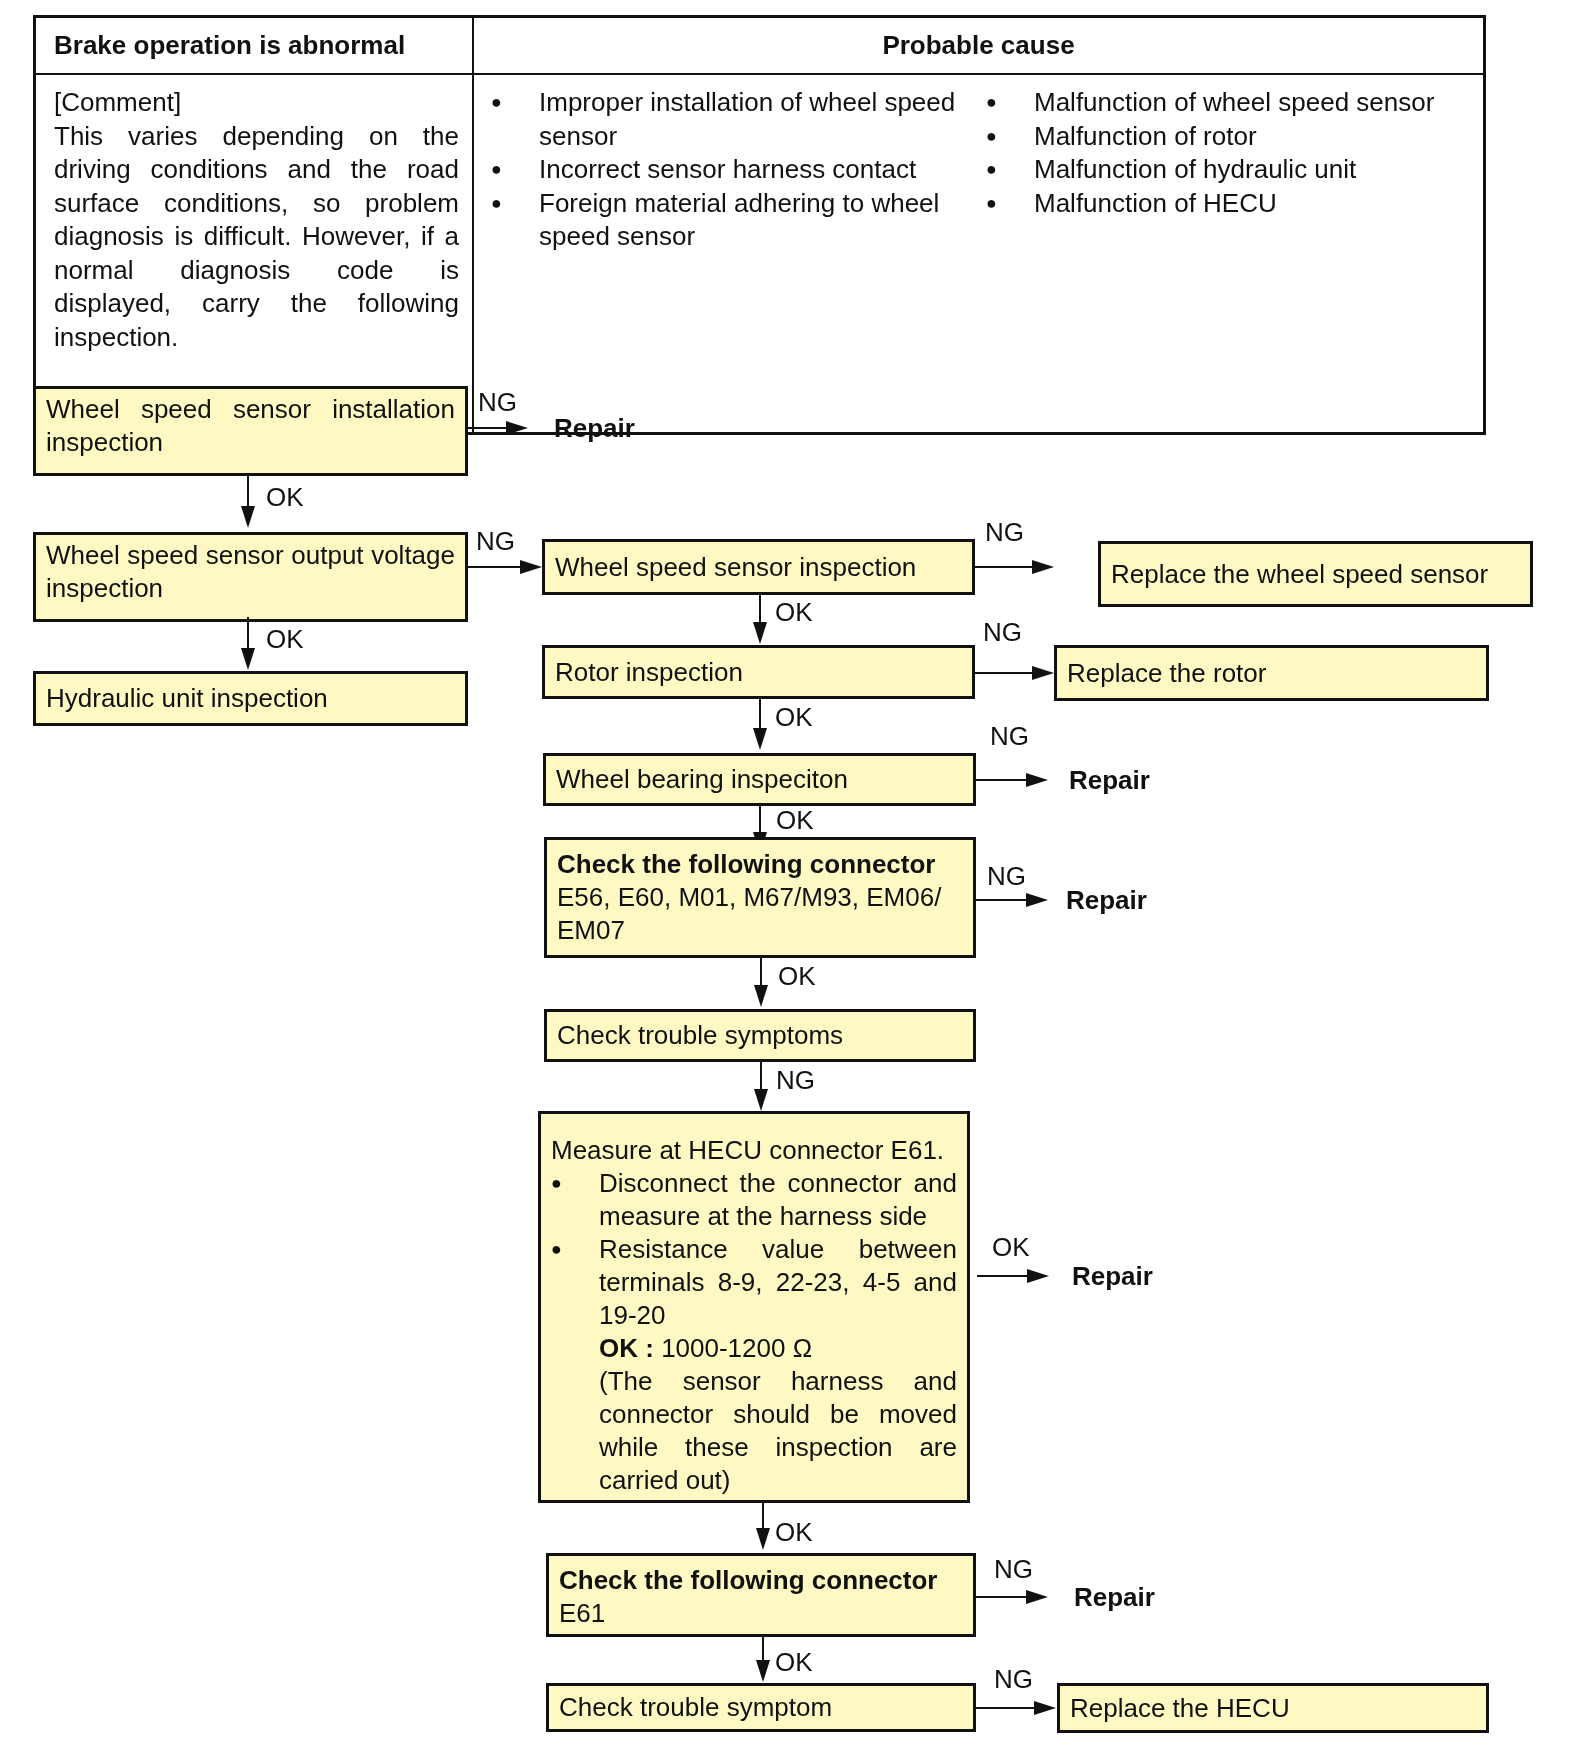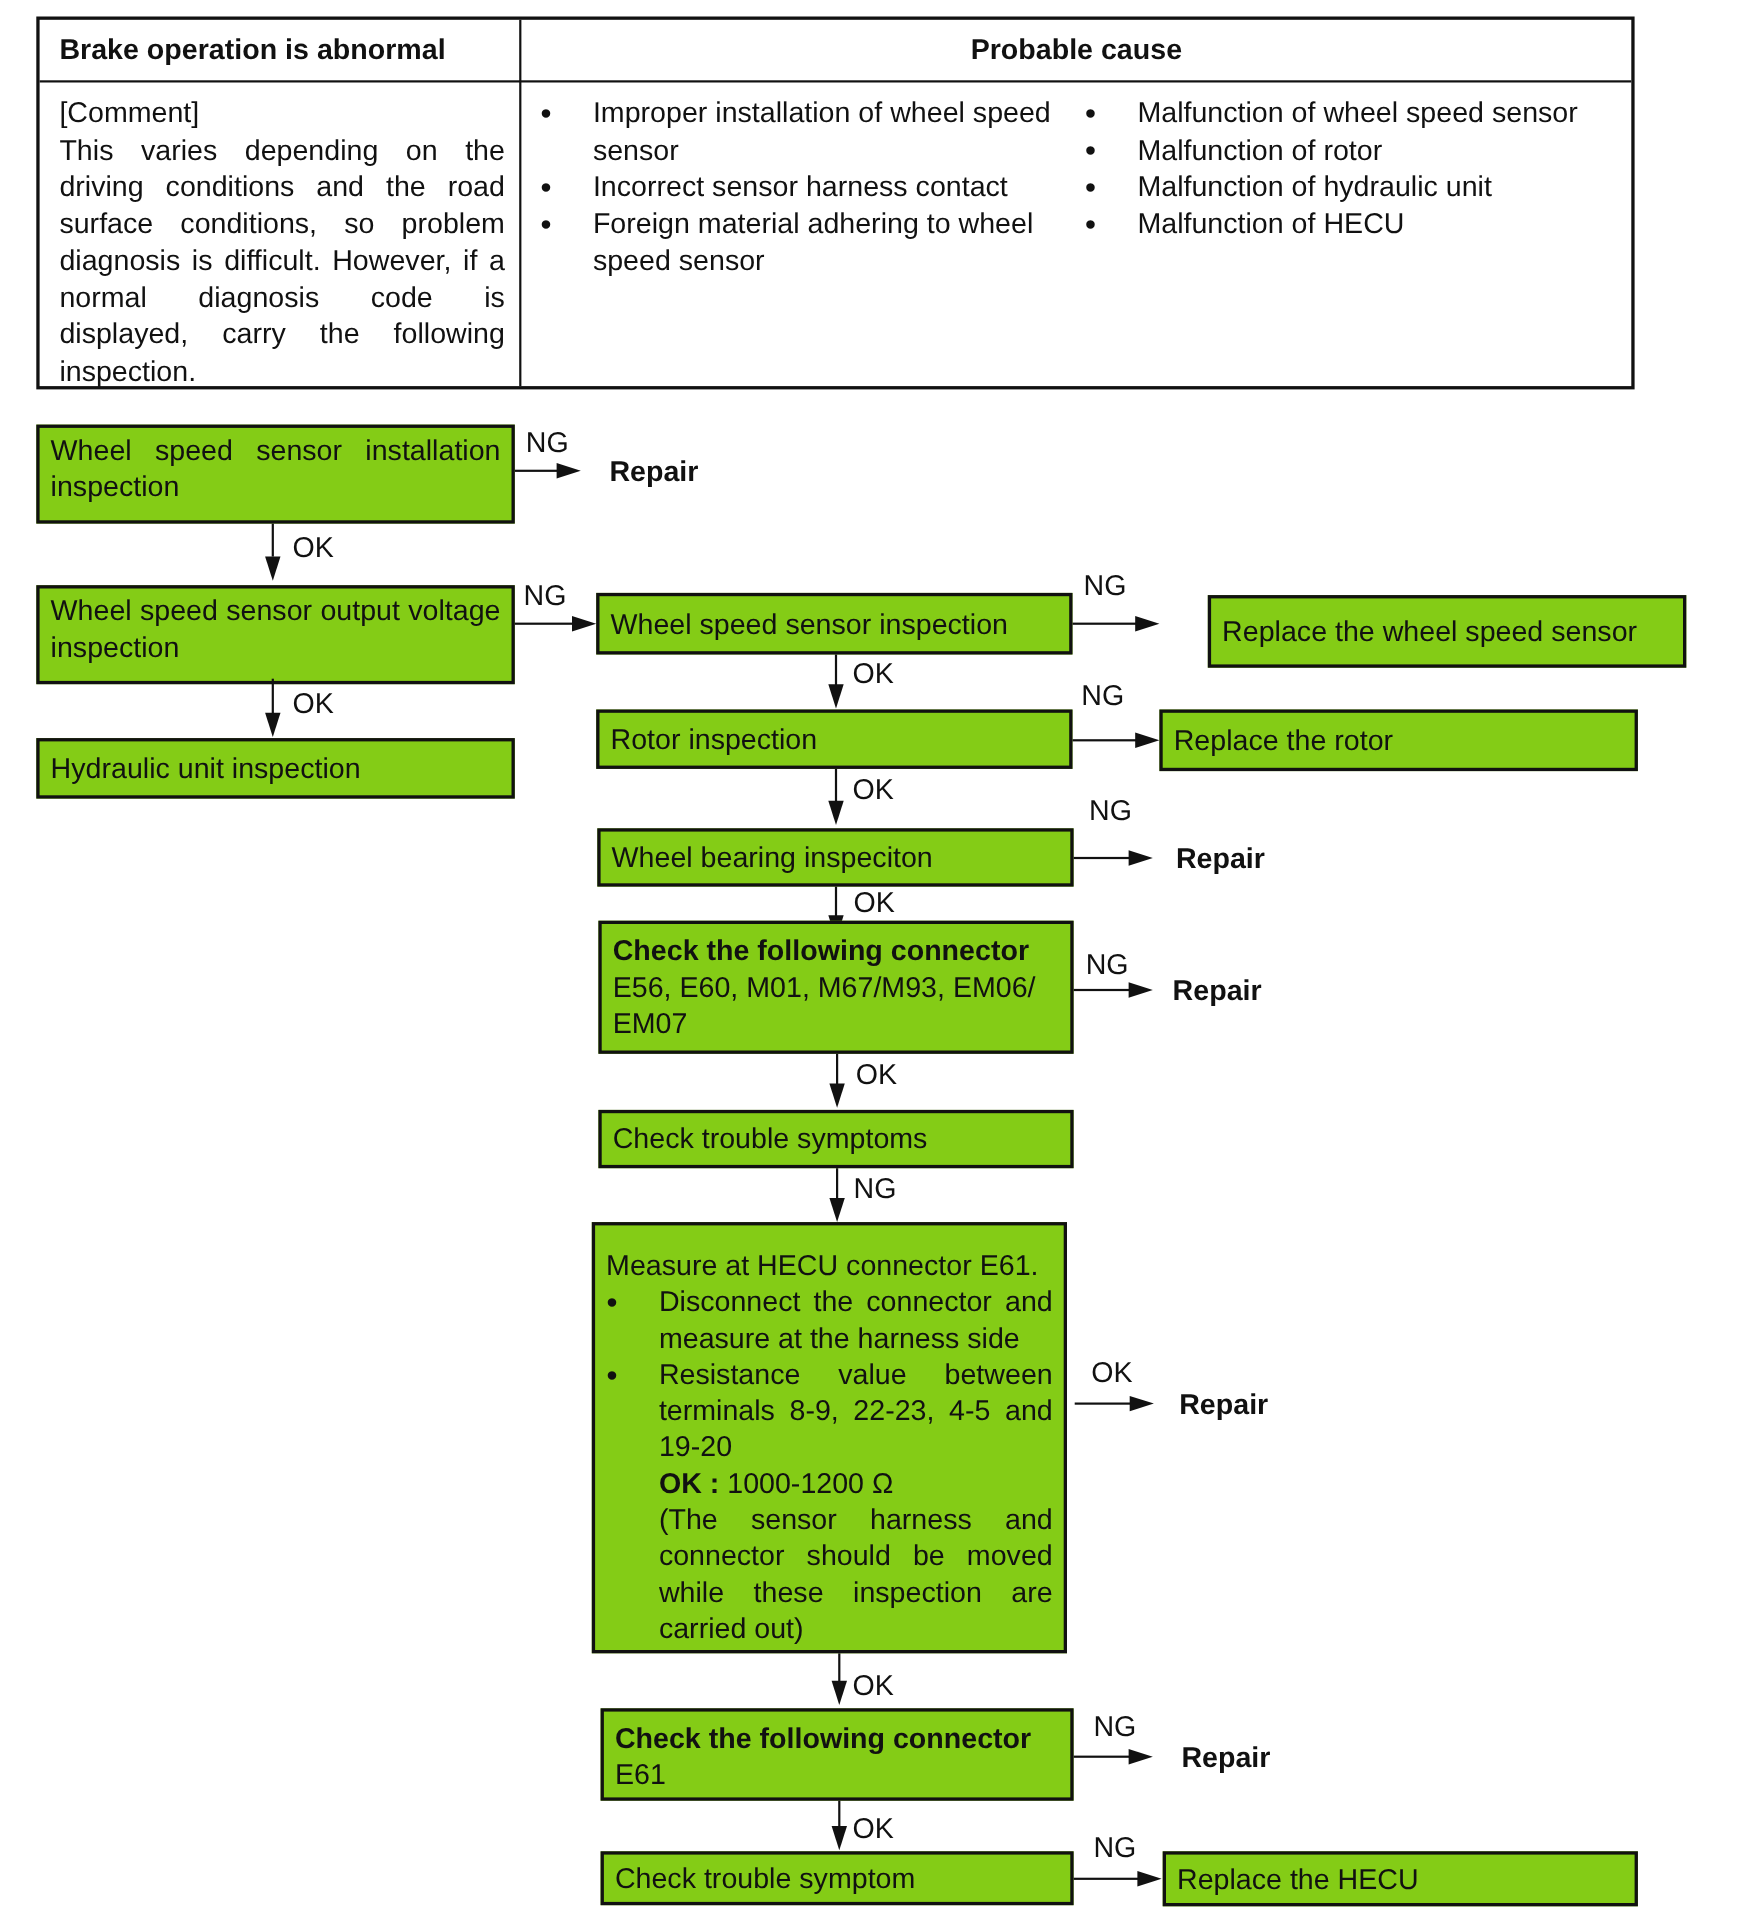--- a/index.html
+++ b/index.html
@@ -18,7 +18,7 @@
   .arr-d { position:absolute; width:0; height:0; border-left:7px solid transparent;
            border-right:7px solid transparent; border-top:22px solid #111; }
   
-  .tbl { position:absolute; left:33px; top:15px; width:1453px; height:339px;
+  .tbl { position:absolute; left:33px; top:15px; width:1453px; height:420px;
          border:3px solid #111; box-sizing:border-box; }
   .tbl .colsep { position:absolute; left:436px; top:0; bottom:0; width:2px; background:#111; }
   .tbl .rowsep { position:absolute; left:0; right:0; top:55px; height:2px; background:#111; }

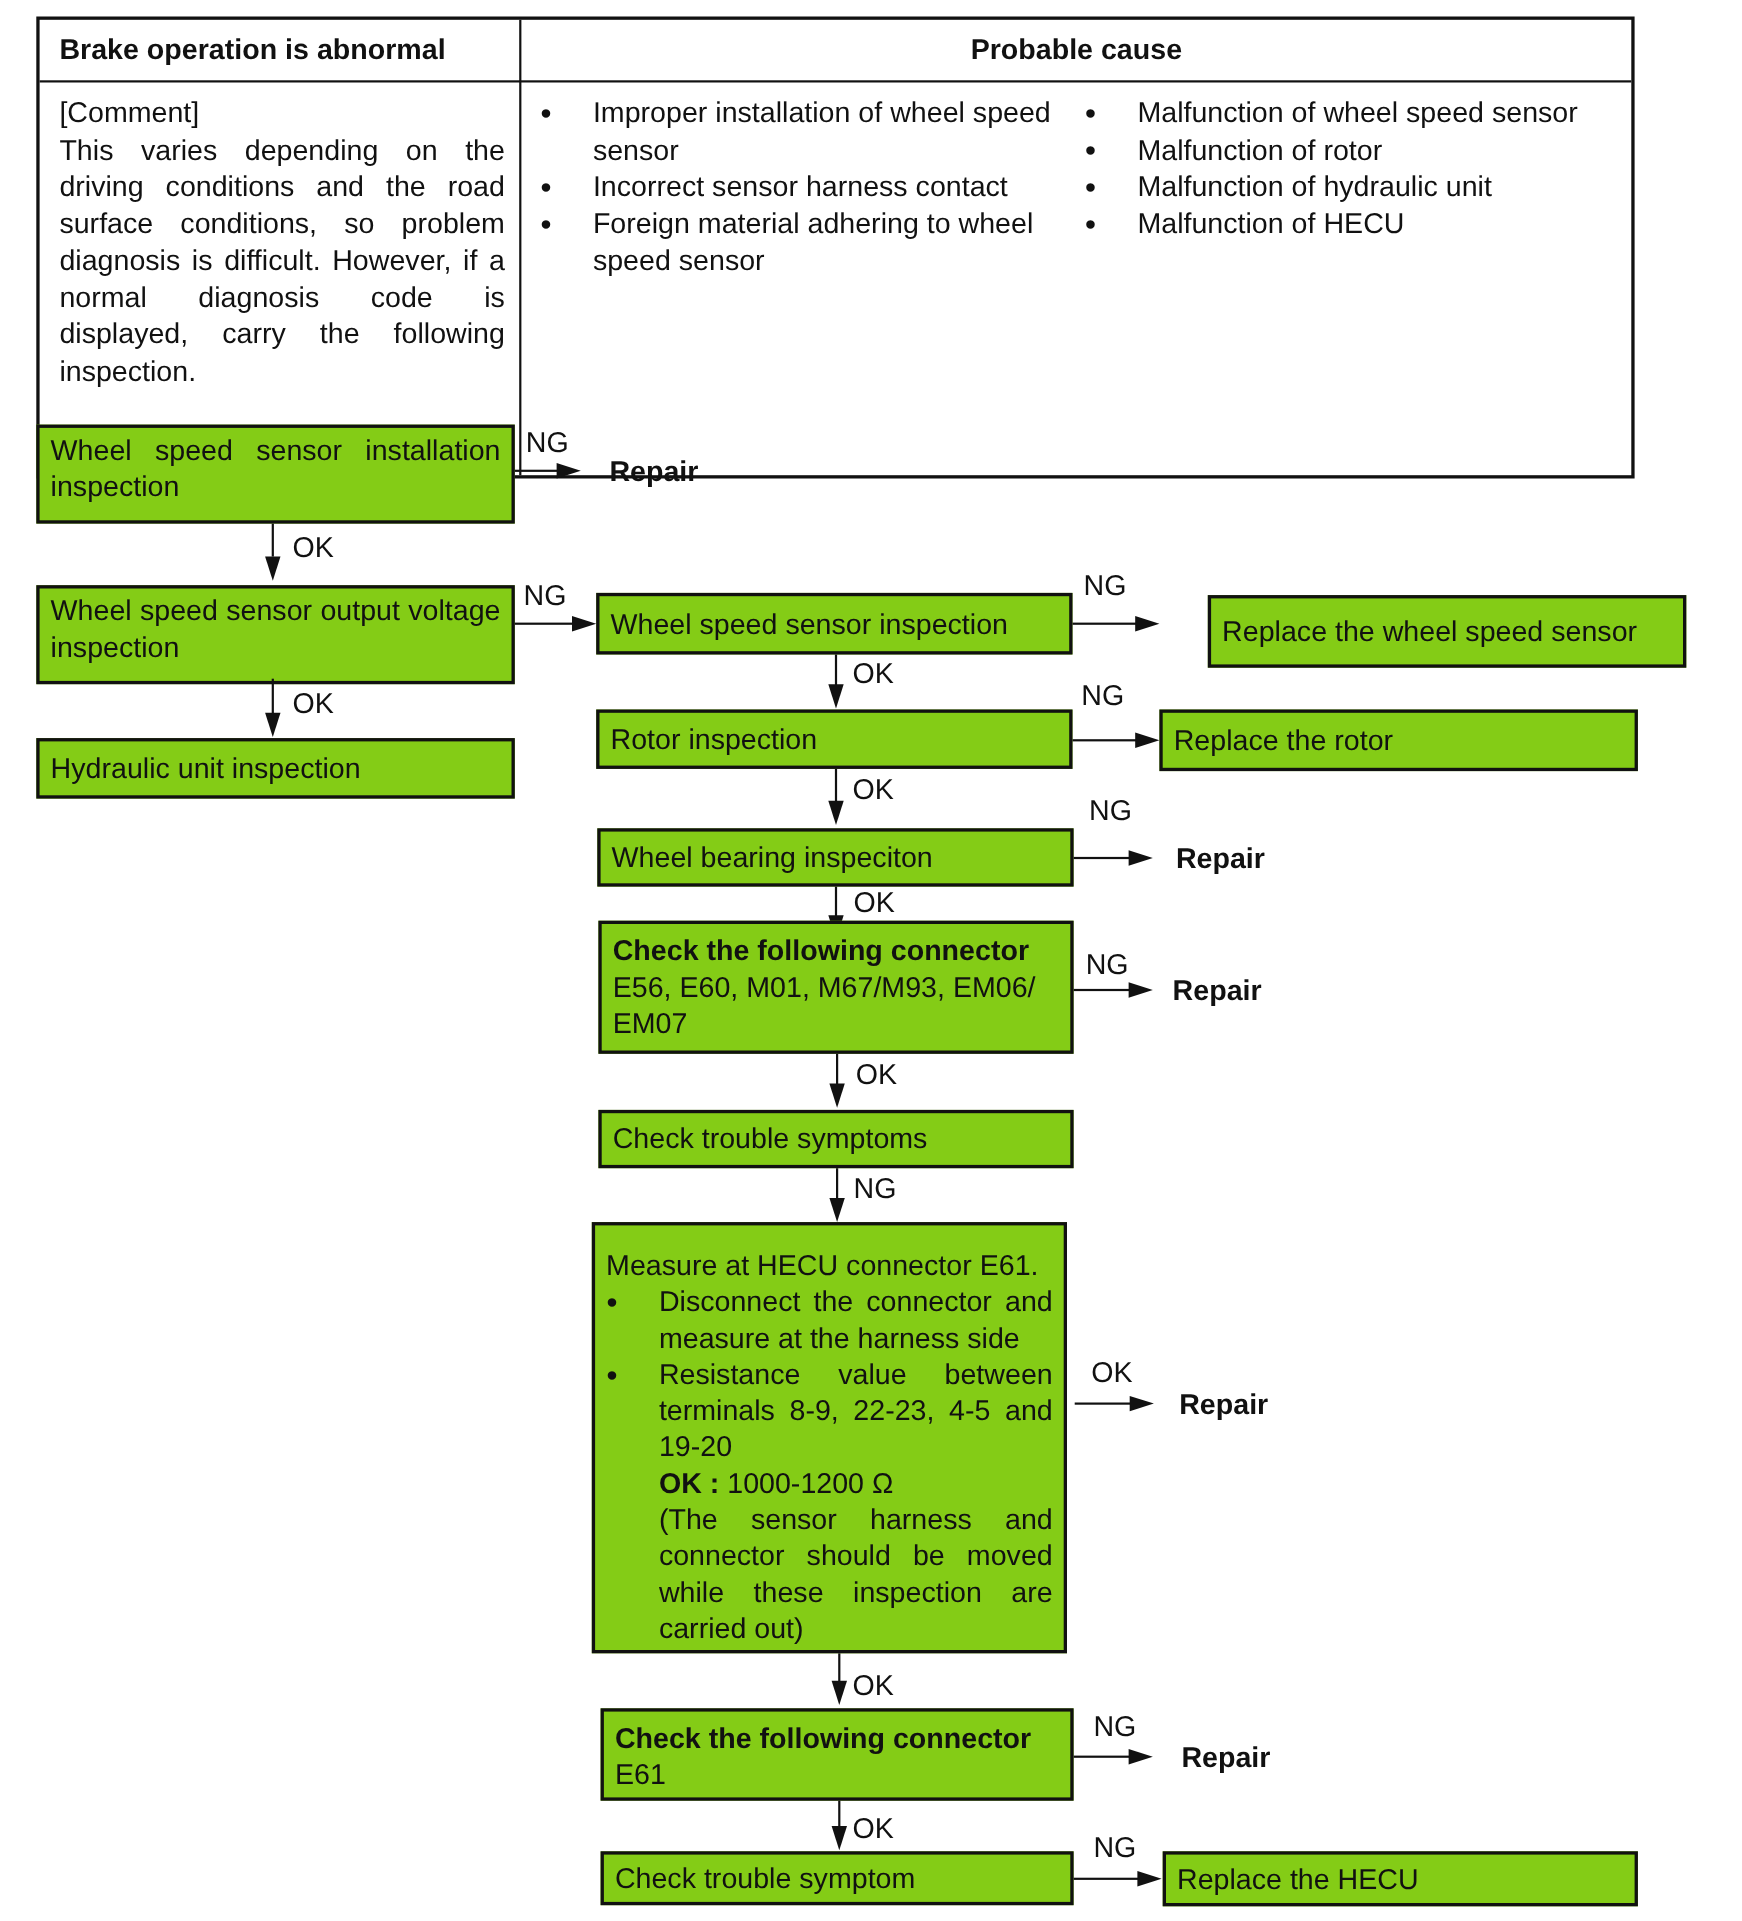--- a/index.html
+++ b/index.html
@@ -5,7 +5,7 @@
   html, body { margin:0; padding:0; background:#ffffff; }
   body { width:1584px; height:1746px; position:relative; overflow:hidden;
          font-family:"Liberation Sans", sans-serif; color:#111; }
-  .box { position:absolute; border:3px solid #111; box-sizing:border-box; background:#84cc16;
+  .box { position:absolute; border:3px solid #111; box-sizing:border-box; background:#fef9c3;
          font-size:26px; line-height:33px; padding:4px 10px; }
   .box.single { display:flex; align-items:center; }
   .bold { font-weight:bold; }

